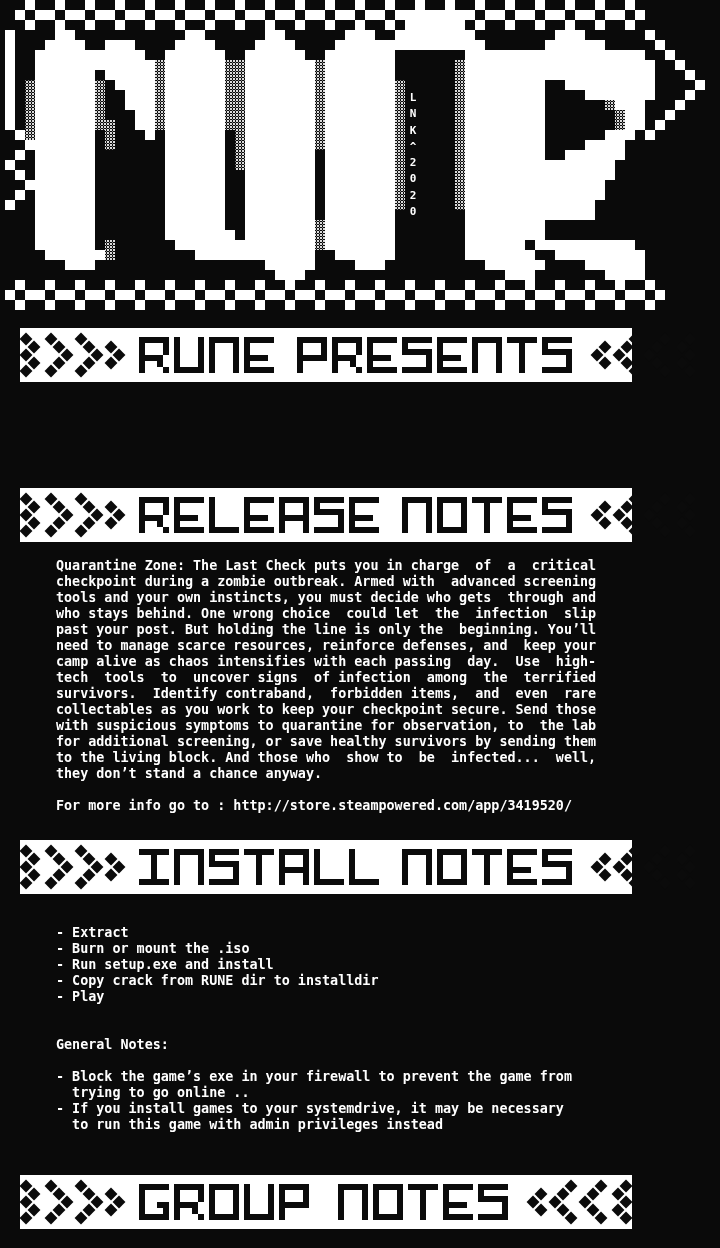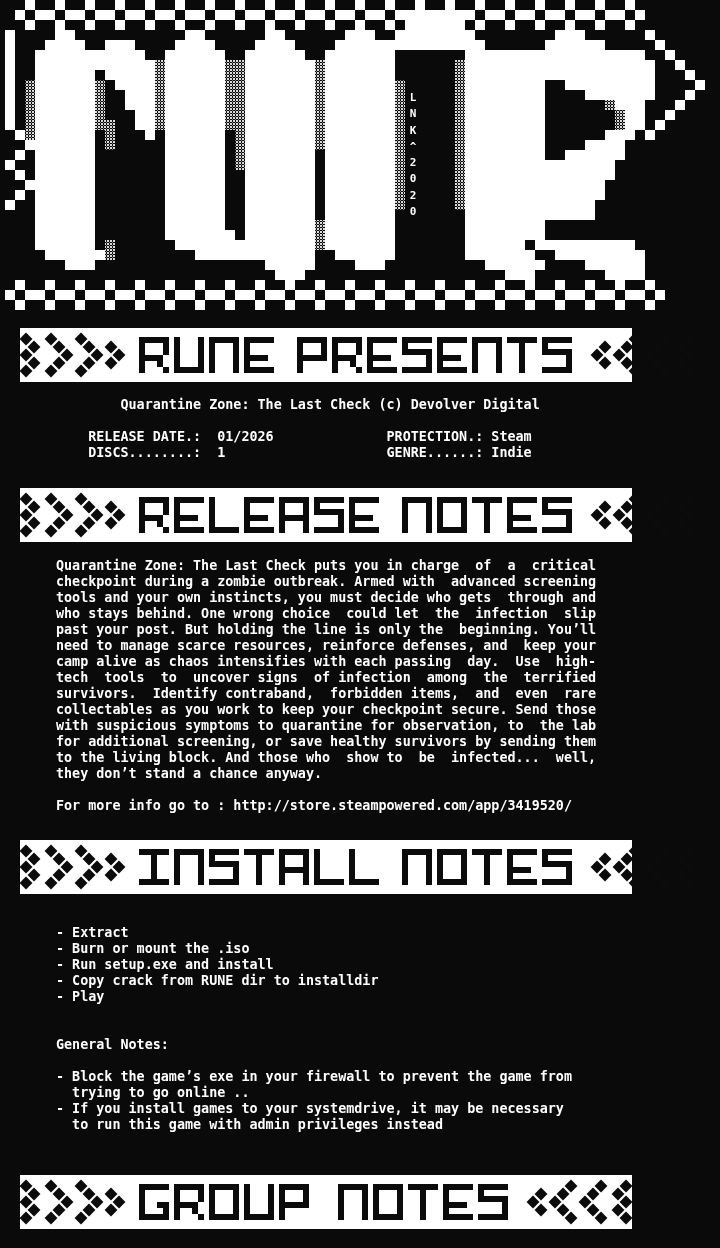--- a/index.html
+++ b/index.html
@@ -700,10 +700,6 @@
       </span>
     </div>
 
-  <pre class="body" style="top:397px">        Quarantine Zone: The Last Check (c) Devolver Digital
-
-    RELEASE DATE.:  01/2026              PROTECTION.: Steam
-    DISCS........:  1                    GENRE......: Indie</pre>
 
   <div class="banner" style="top:488px">
       <span class="pxg dia cap" style="width: 16px; height: 40px;">

